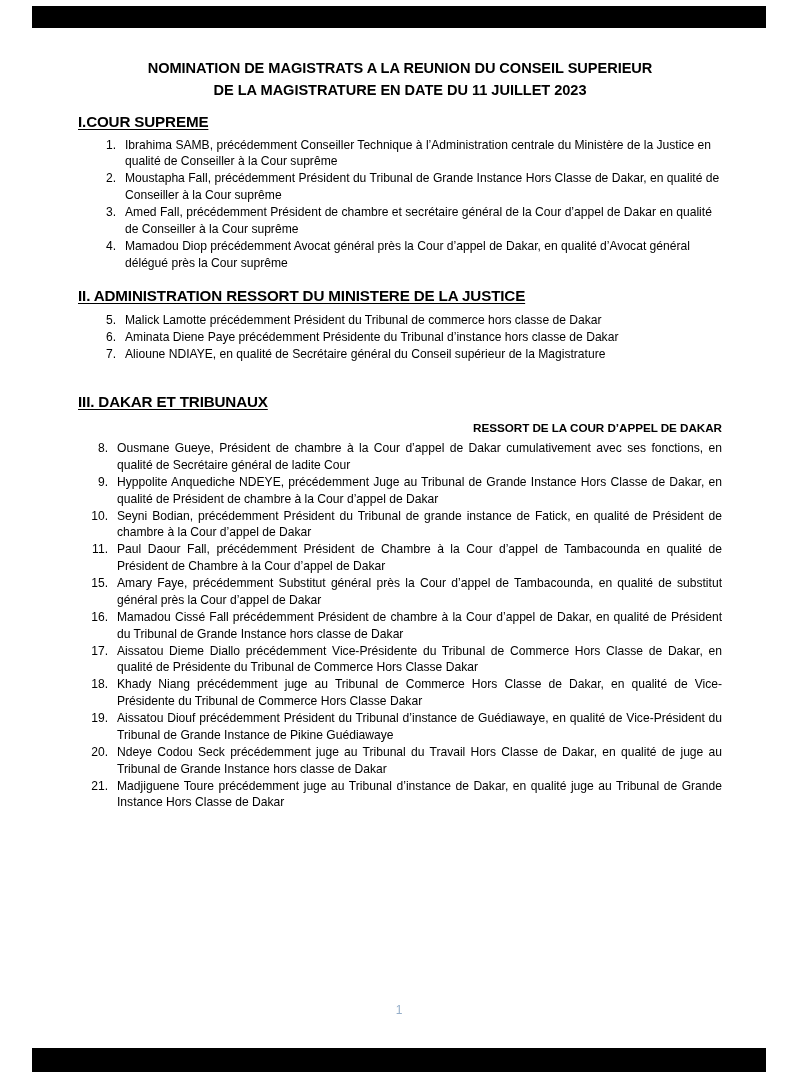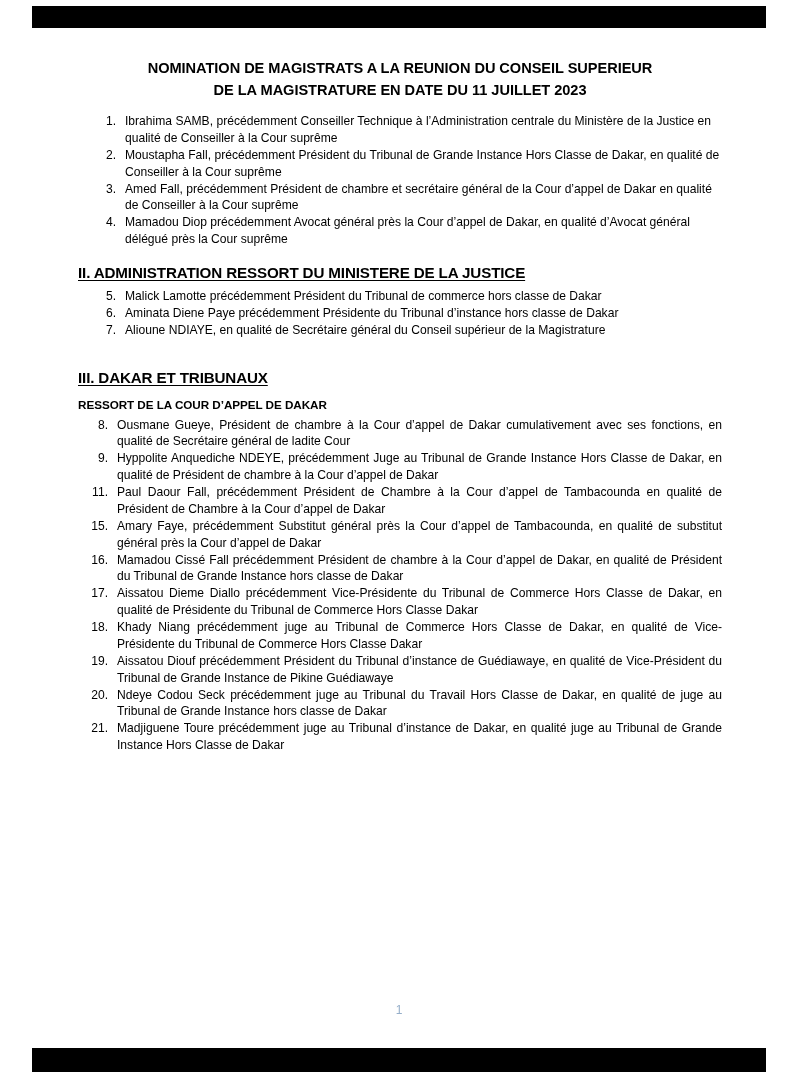--- a/index.html
+++ b/index.html
@@ -125,6 +125,7 @@
       <div>DE LA MAGISTRATURE EN DATE DU 11 JUILLET 2023</div>
     </div>
 
+    <h2 class="section-heading h-one">I.COUR SUPREME</h2>
     <ul class="entry-list compact">
       <li class="entry">
         <span class="num">1.</span>

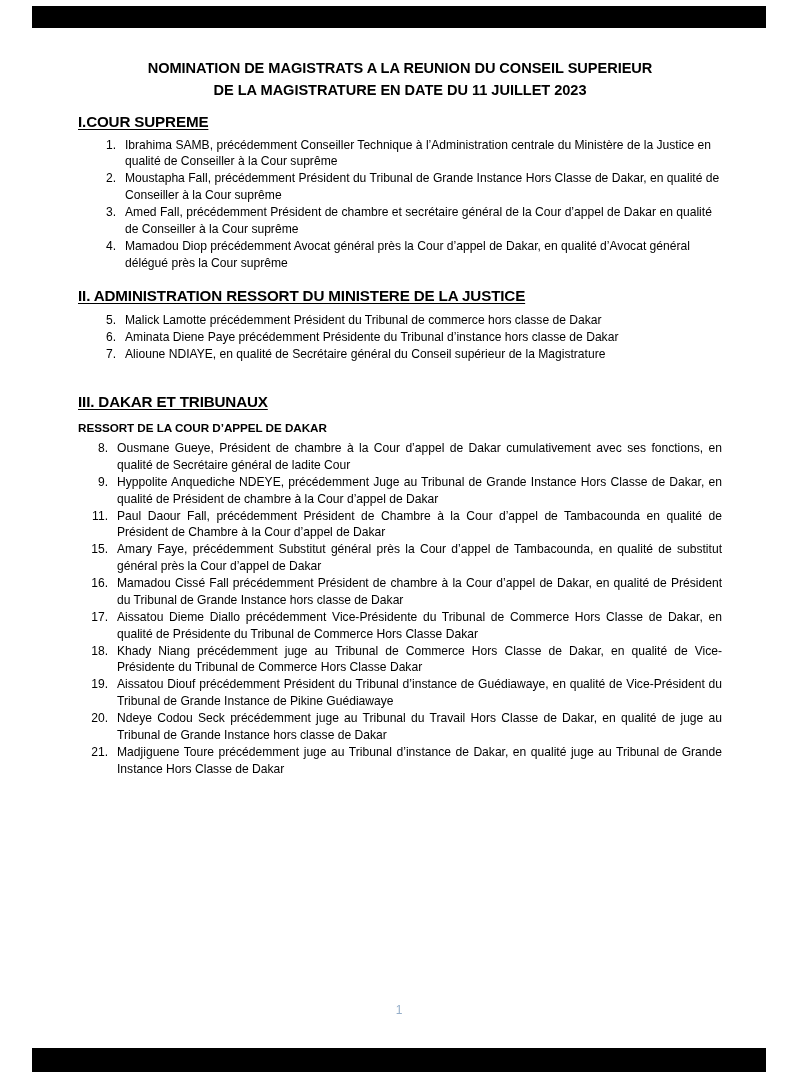--- a/index.html
+++ b/index.html
@@ -71,6 +71,7 @@
     font-weight: bold;
     letter-spacing: -0.05px;
     margin: 0 0 6px 0;
+    text-align: right;
   }
 
   

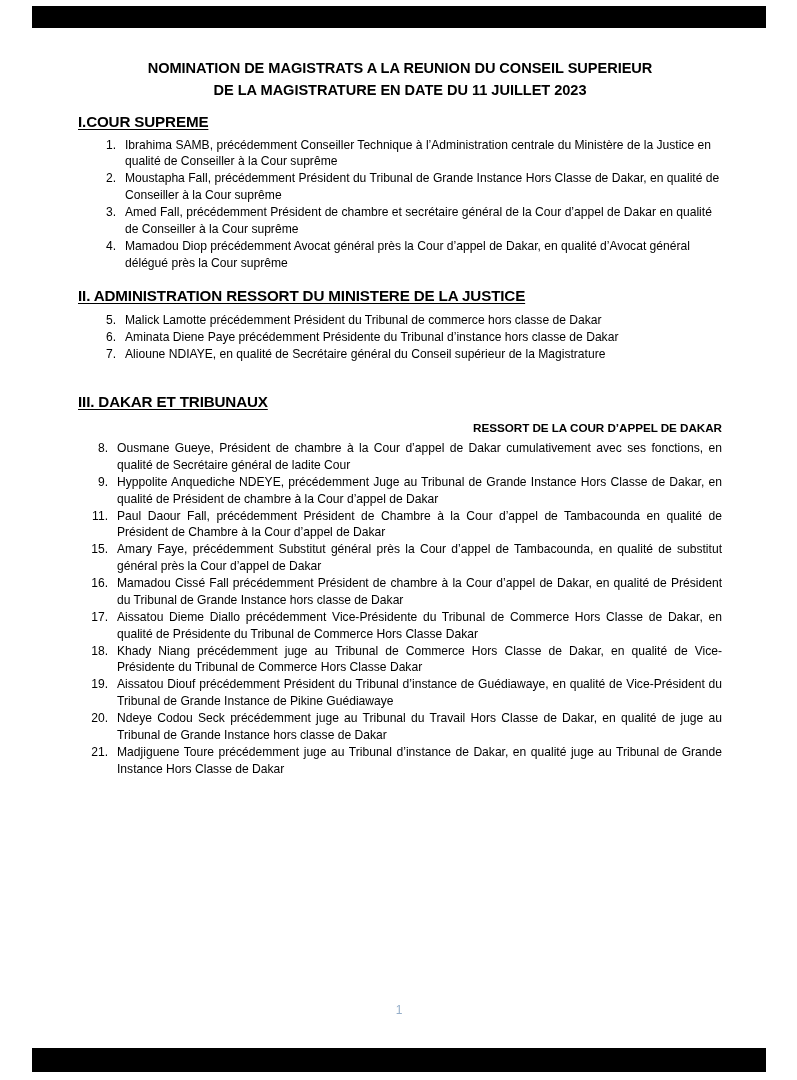--- a/index.html
+++ b/index.html
@@ -174,6 +174,10 @@
         <span class="txt">Hyppolite Anquediche NDEYE, précédemment Juge au Tribunal de Grande Instance Hors Classe de Dakar, en qualité de Président de chambre à la Cour d’appel de Dakar</span>
       </li>
       <li class="entry justify">
+        <span class="num">10.</span>
+        <span class="txt">Seyni Bodian, précédemment Président du Tribunal de grande instance de Fatick, en qualité de Président de chambre à la Cour d’appel de Dakar</span>
+      </li>
+      <li class="entry justify">
         <span class="num">11.</span>
         <span class="txt">Paul Daour Fall, précédemment Président de Chambre à la Cour d’appel de Tambacounda en qualité de Président de Chambre à la Cour d’appel de Dakar</span>
       </li>

